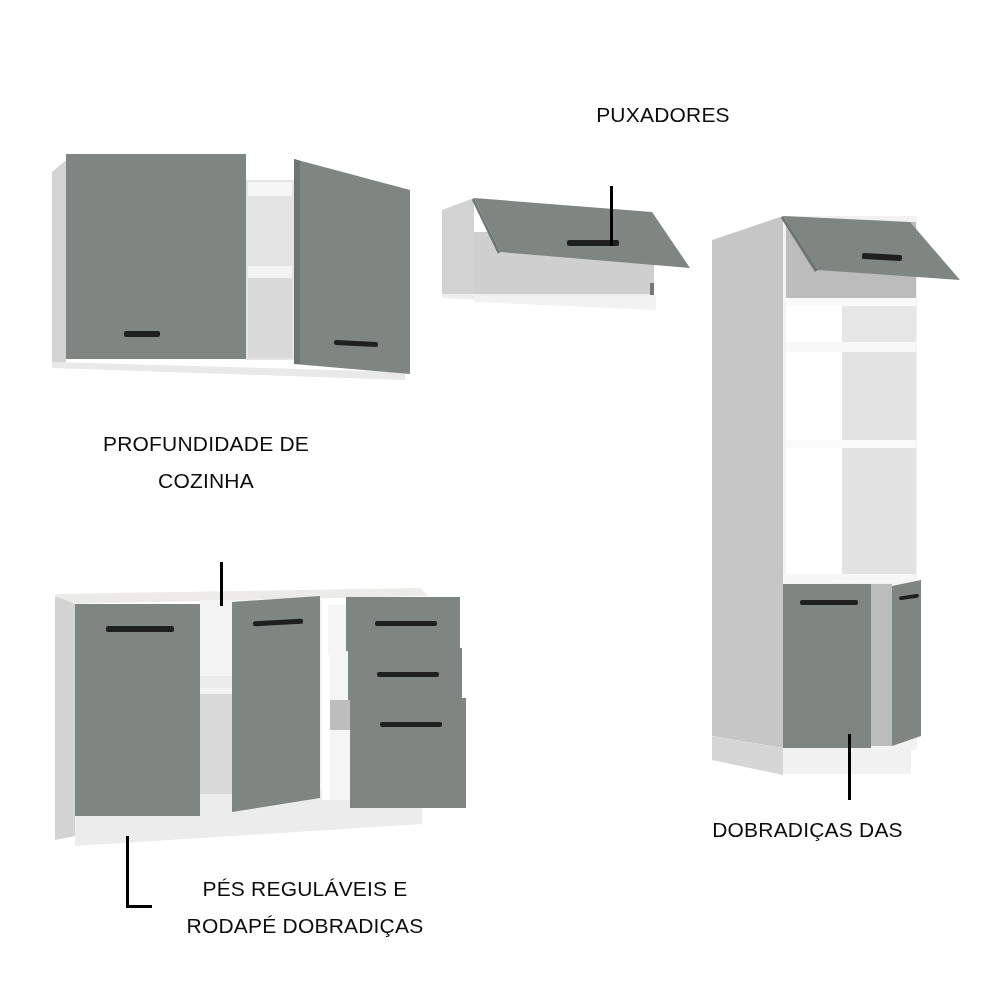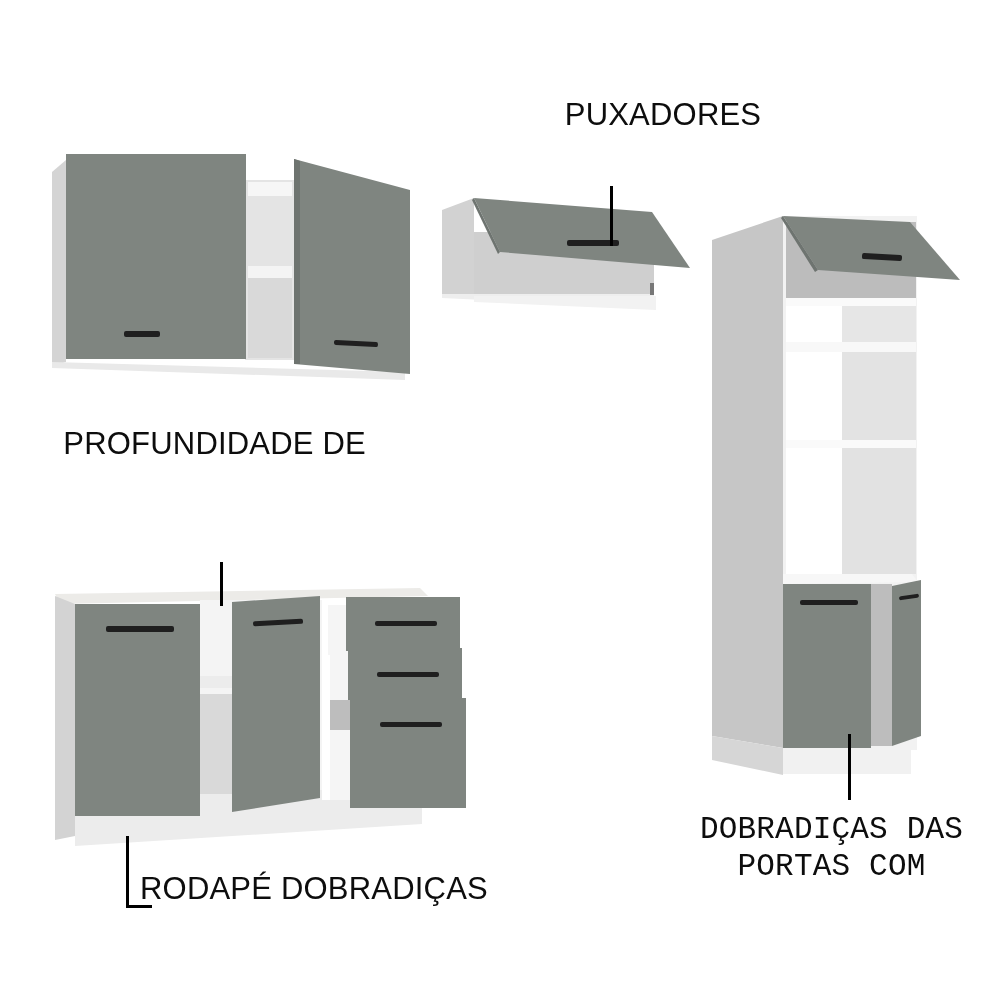--- a/index.html
+++ b/index.html
@@ -6,7 +6,7 @@
   body { width:1000px; height:1000px; position:relative; overflow:hidden;
          font-family:"Liberation Sans", "DejaVu Sans", sans-serif; }
   .label { position:absolute; color:#0d0d0d; text-align:center; line-height:37px;
-           font-size:31px; letter-spacing:0.2px; white-space:nowrap; }
+           font-size:21px; letter-spacing:0.2px; white-space:nowrap; }
   .label div { display:block; }
   .art { position:absolute; left:0; top:0; }
 </style>

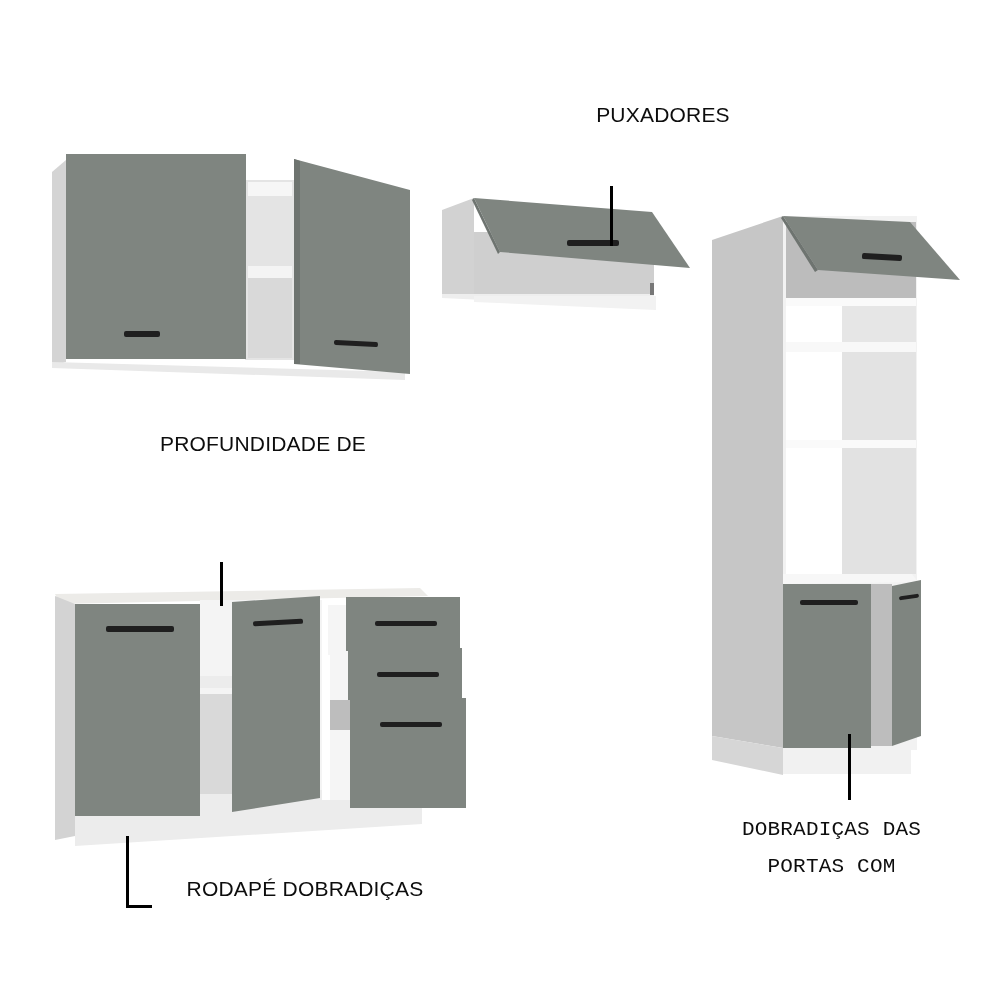--- a/index.html
+++ b/index.html
@@ -125,7 +125,7 @@
   <div>PUXADORES</div>
 </div>
 
-<div class="label" style="left:46px; top:425px; width:320px;text-align:right;">
+<div class="label" style="left:46px; top:425px; width:320px;">
   <div>PROFUNDIDADE DE</div>
 </div>
 

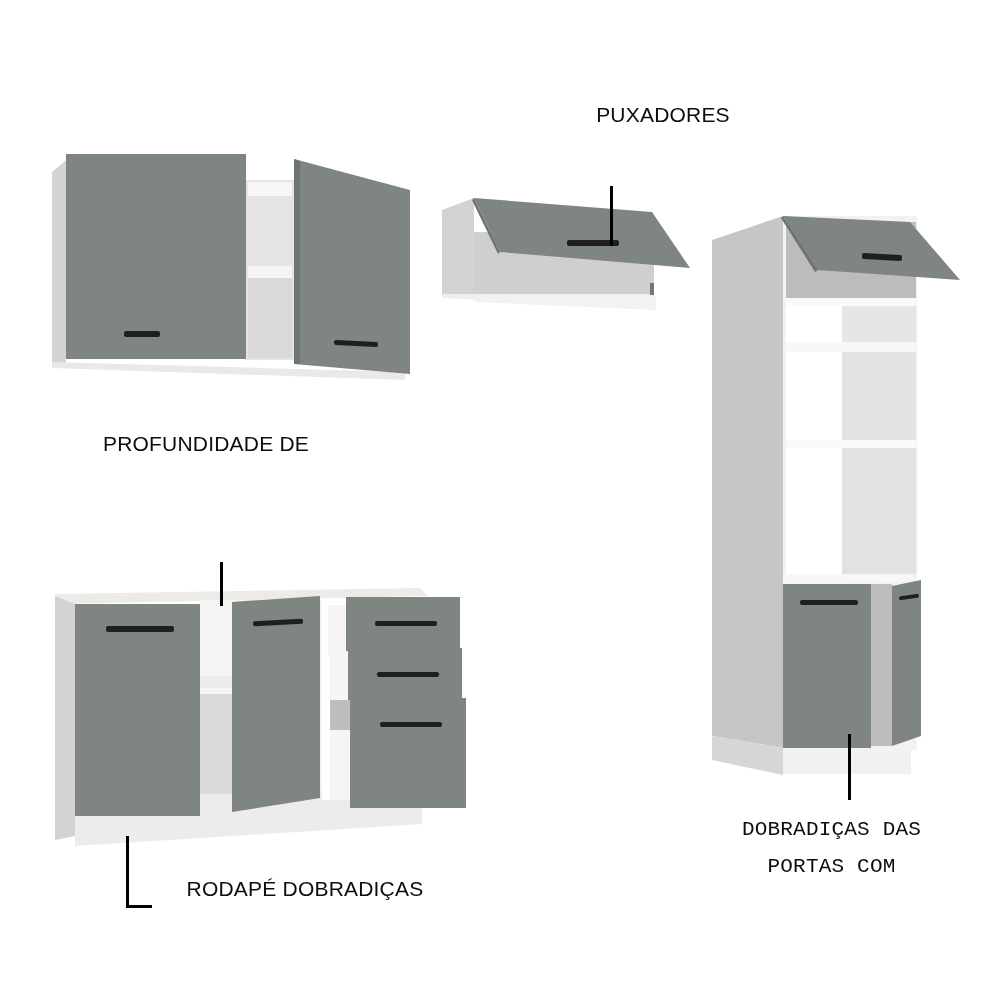--- a/index.html
+++ b/index.html
@@ -127,6 +127,7 @@
 
 <div class="label" style="left:46px; top:425px; width:320px;">
   <div>PROFUNDIDADE DE</div>
+  <div>COZINHA</div>
 </div>
 
 <div class="label" style="left:140px; top:870px; width:330px;">

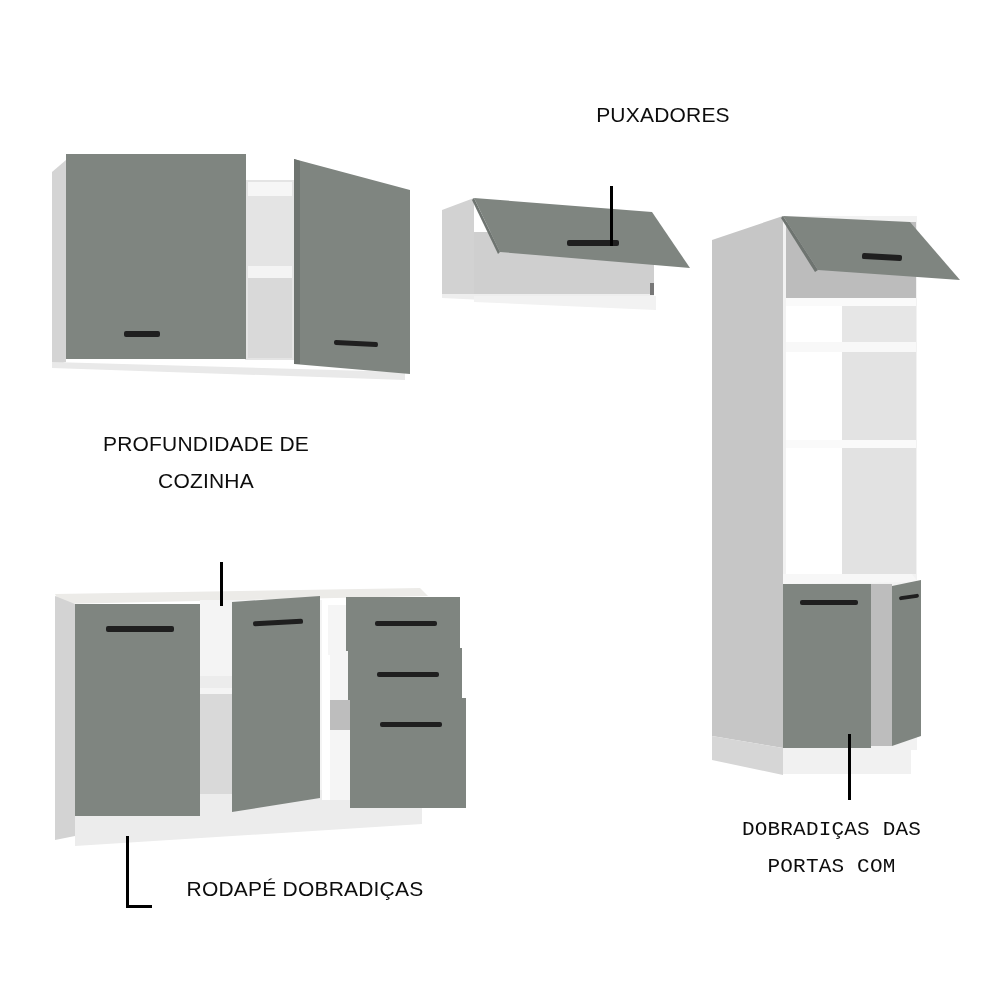--- a/index.html
+++ b/index.html
@@ -134,7 +134,7 @@
   <div>RODAPÉ DOBRADIÇAS</div>
 </div>
 
-<div class="label" style="left:679px; top:811px; width:305px;font-family:Liberation Mono, monospace;">
+<div class="label" style="left:655px; top:811px; width:305px;">
   <div>DOBRADIÇAS DAS</div>
   <div>PORTAS COM</div>
 </div>

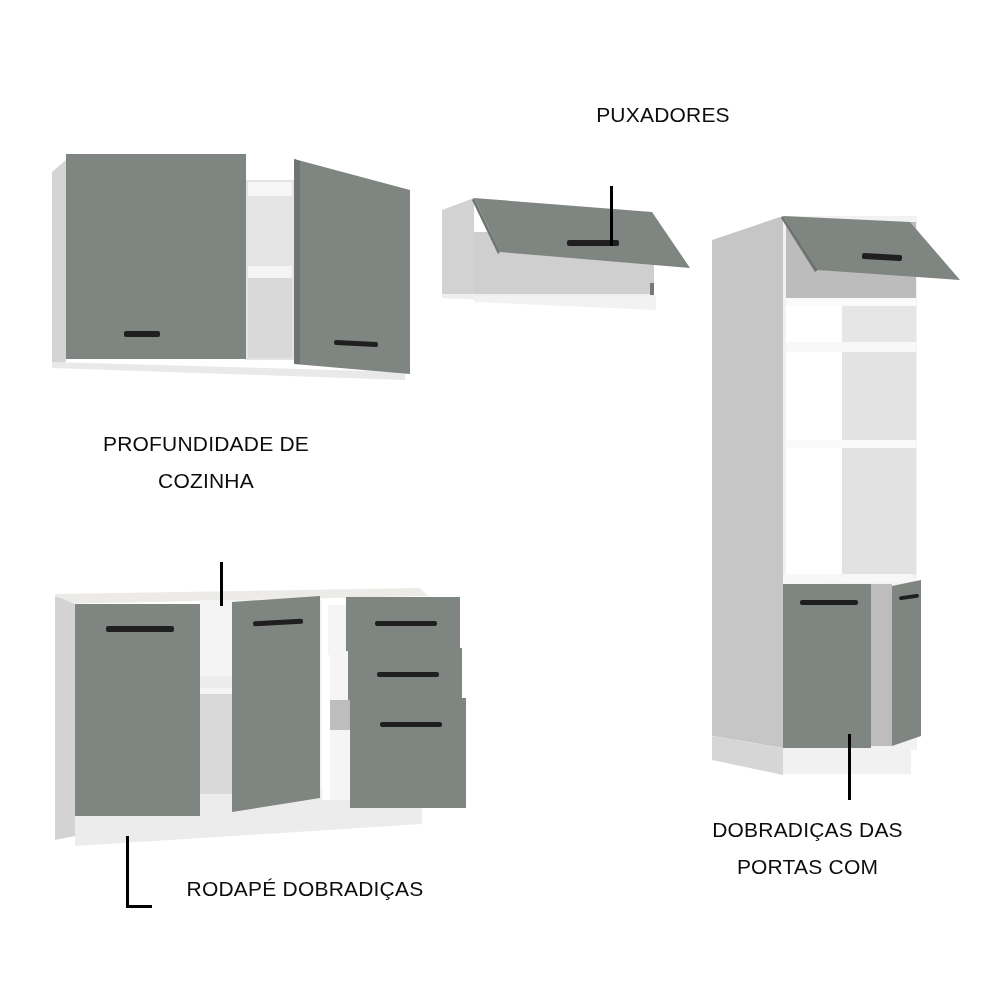--- a/index.html
+++ b/index.html
@@ -136,7 +136,6 @@
 
 <div class="label" style="left:655px; top:811px; width:305px;">
   <div>DOBRADIÇAS DAS</div>
-  <div>PORTAS COM</div>
 </div>
 
 </body></html>

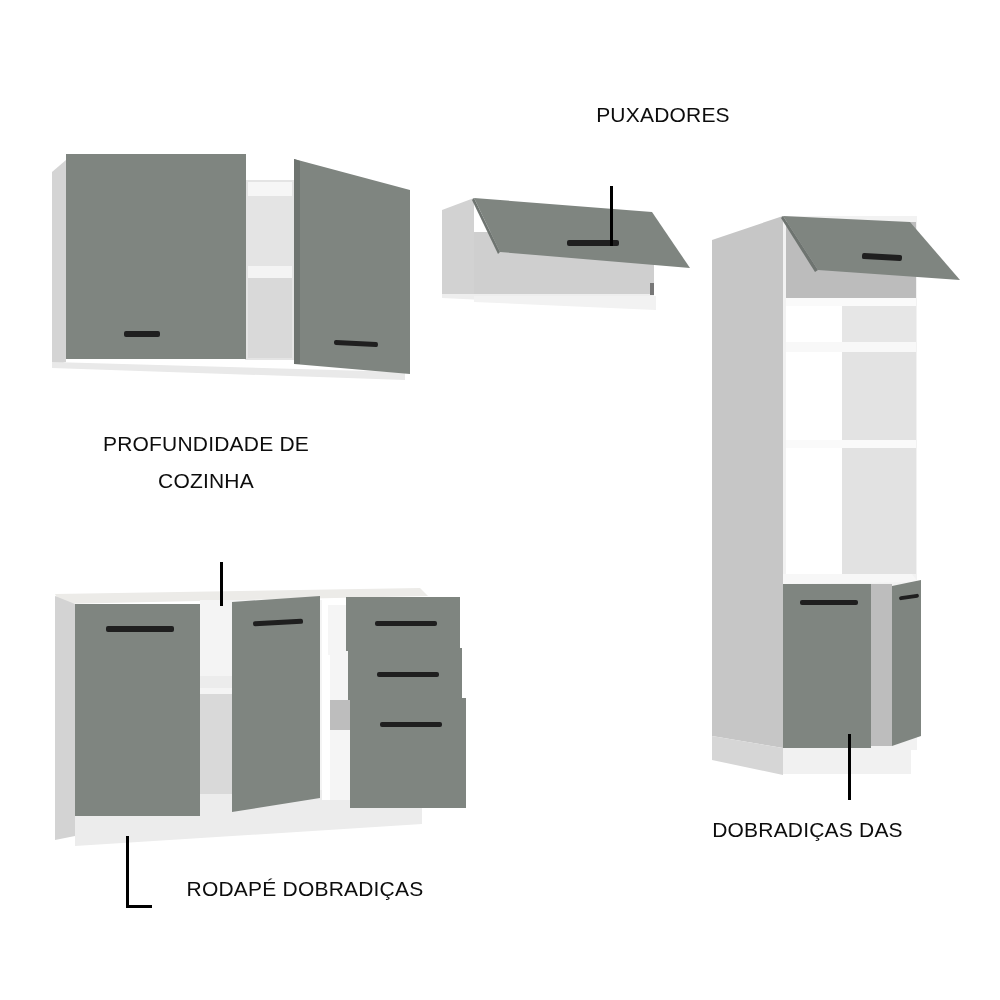--- a/index.html
+++ b/index.html
@@ -131,6 +131,7 @@
 </div>
 
 <div class="label" style="left:140px; top:870px; width:330px;">
+  <div>PÉS REGULÁVEIS E</div>
   <div>RODAPÉ DOBRADIÇAS</div>
 </div>
 

